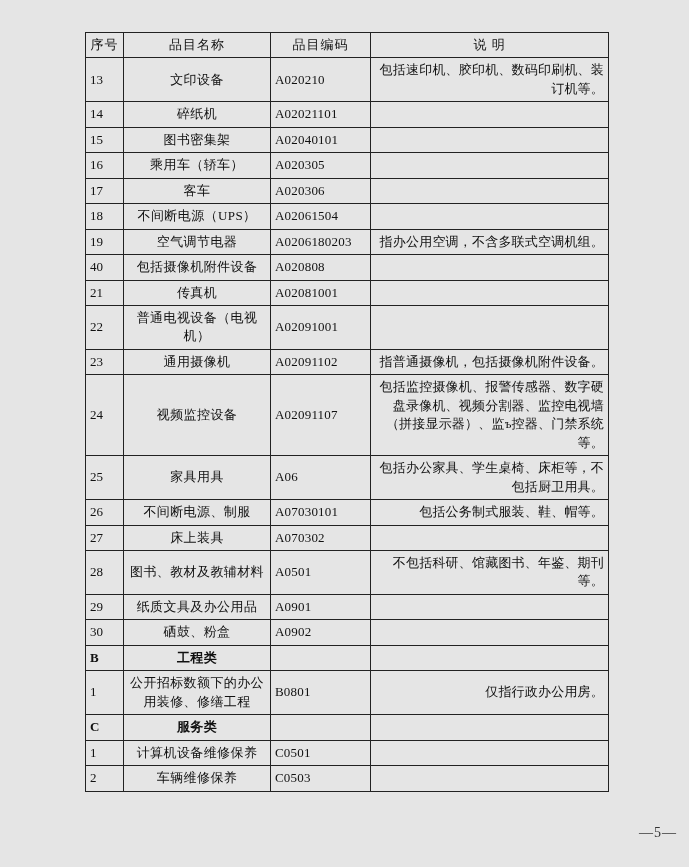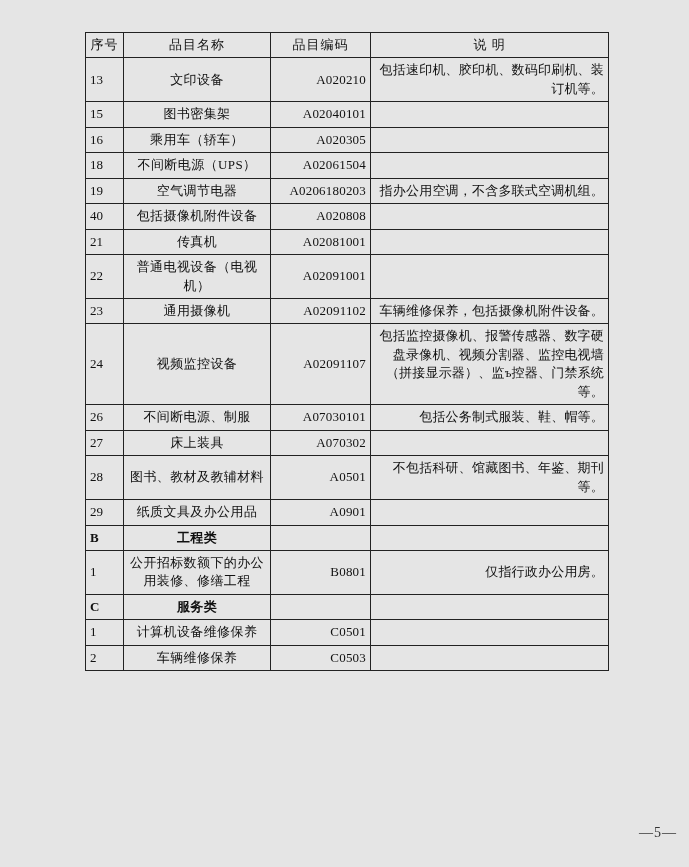--- a/index.html
+++ b/index.html
@@ -61,7 +61,7 @@
     letter-spacing: 0.4px;
   }
   td.code {
-    text-align: right;
+    text-align: left;
     padding-left: 7px;
     font-family: "Liberation Serif", "DejaVu Serif", serif;
     letter-spacing: 0.2px;

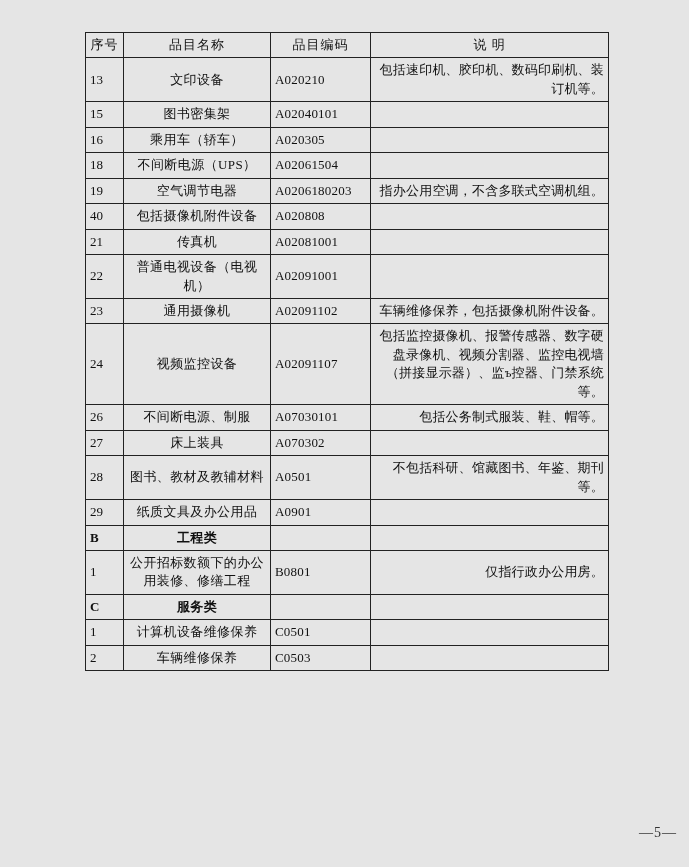--- a/index.html
+++ b/index.html
@@ -116,6 +116,12 @@
             <td class="desc">包括速印机、胶印机、数码印刷机、装订机等。</td>
           </tr>
           <tr>
+            <td class="num">14</td>
+            <td class="name">碎纸机</td>
+            <td class="code">A02021101</td>
+            <td class="desc"></td>
+          </tr>
+          <tr>
             <td class="num">15</td>
             <td class="name">图书密集架</td>
             <td class="code">A02040101</td>

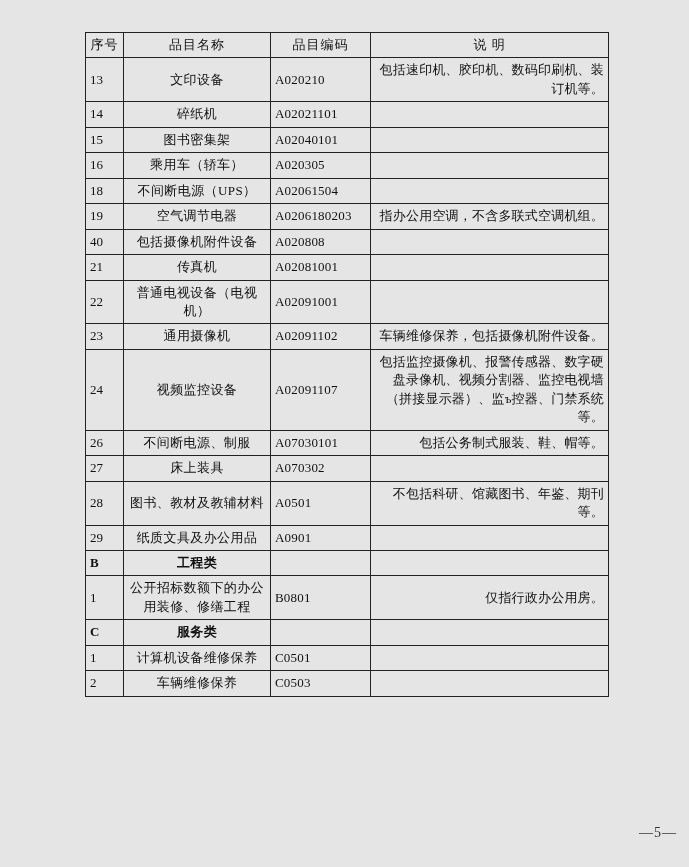--- a/index.html
+++ b/index.html
@@ -134,6 +134,12 @@
             <td class="desc"></td>
           </tr>
           <tr>
+            <td class="num">17</td>
+            <td class="name">客车</td>
+            <td class="code">A020306</td>
+            <td class="desc"></td>
+          </tr>
+          <tr>
             <td class="num">18</td>
             <td class="name">不间断电源（UPS）</td>
             <td class="code">A02061504</td>

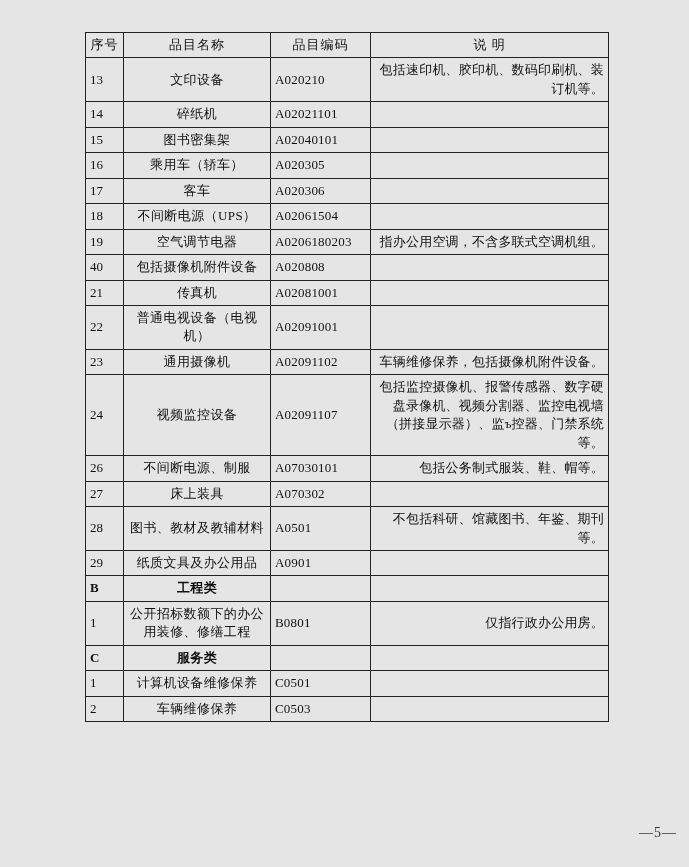--- a/index.html
+++ b/index.html
@@ -173,7 +173,7 @@
             <td class="num">23</td>
             <td class="name">通用摄像机</td>
             <td class="code">A02091102</td>
-            <td class="desc">车辆维修保养，包括摄像机附件设备。</td>
+            <td class="desc">指普通摄像机，包括摄像机附件设备。</td>
           </tr>
           <tr>
             <td class="num">24</td>

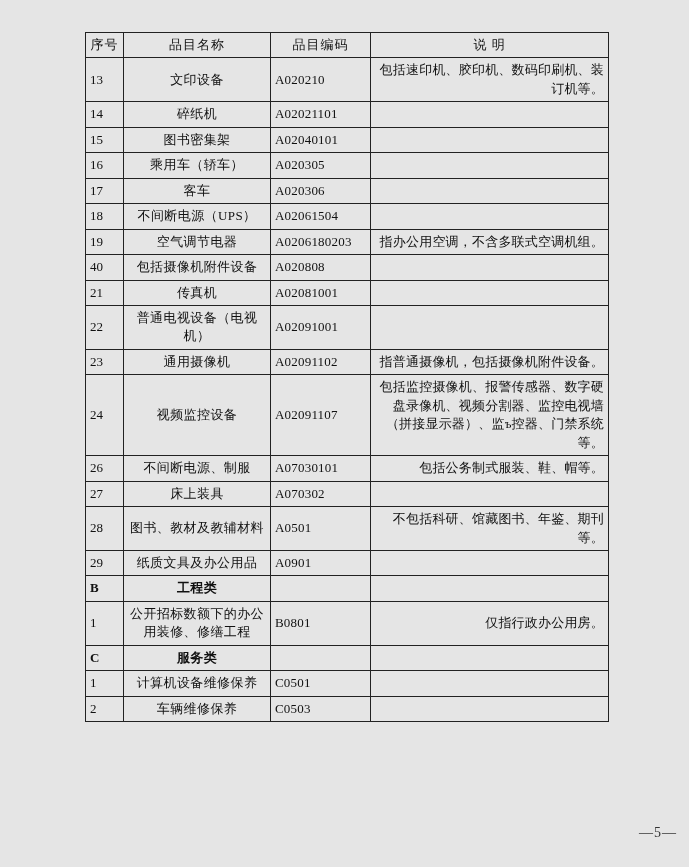--- a/index.html
+++ b/index.html
@@ -182,6 +182,12 @@
             <td class="desc">包括监控摄像机、报警传感器、数字硬盘录像机、视频分割器、监控电视墙（拼接显示器）、监ъ控器、门禁系统等。</td>
           </tr>
           <tr>
+            <td class="num">25</td>
+            <td class="name">家具用具</td>
+            <td class="code">A06</td>
+            <td class="desc">包括办公家具、学生桌椅、床柜等，不包括厨卫用具。</td>
+          </tr>
+          <tr>
             <td class="num">26</td>
             <td class="name">不间断电源、制服</td>
             <td class="code">A07030101</td>

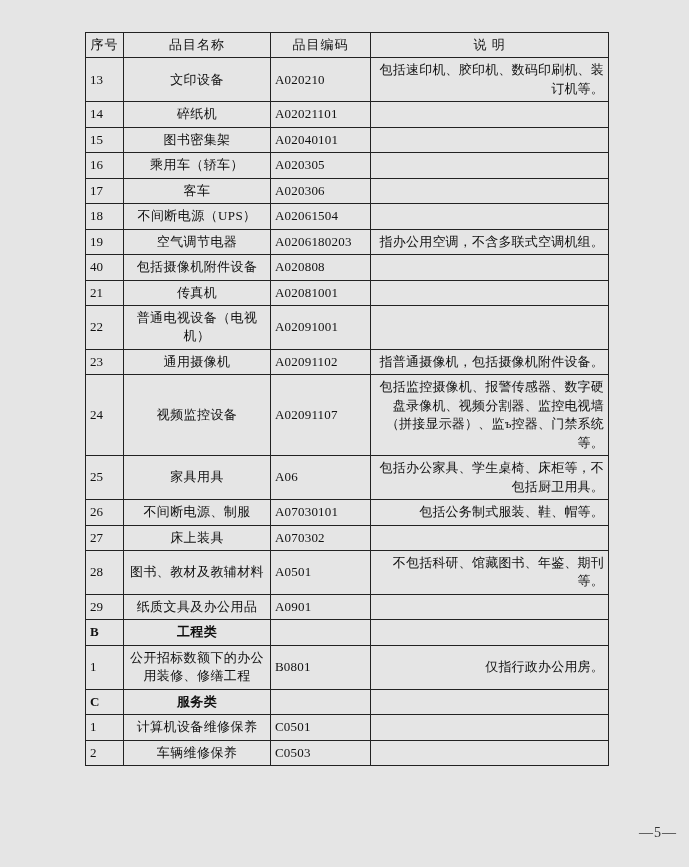--- a/index.html
+++ b/index.html
@@ -211,6 +211,12 @@
             <td class="code">A0901</td>
             <td class="desc"></td>
           </tr>
+          <tr>
+            <td class="num">30</td>
+            <td class="name">硒鼓、粉盒</td>
+            <td class="code">A0902</td>
+            <td class="desc"></td>
+          </tr>
           <tr class="section">
             <td class="num">B</td>
             <td class="name">工程类</td>

